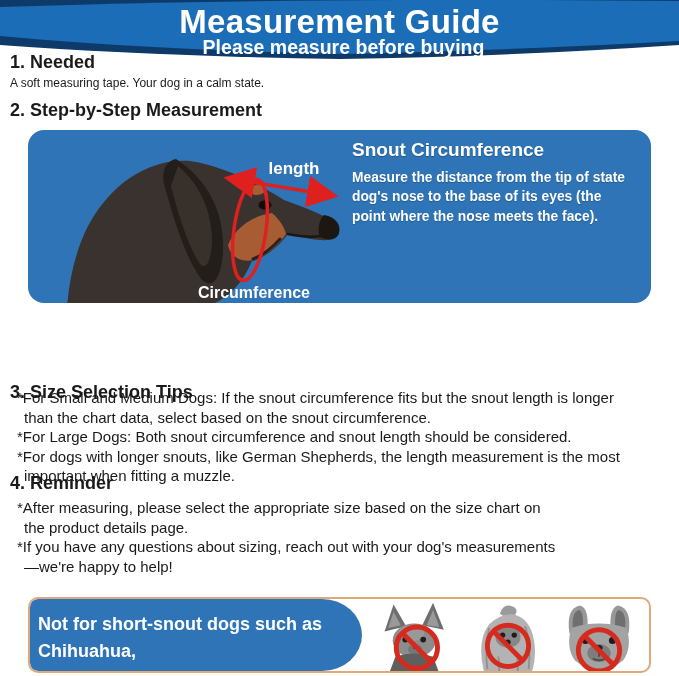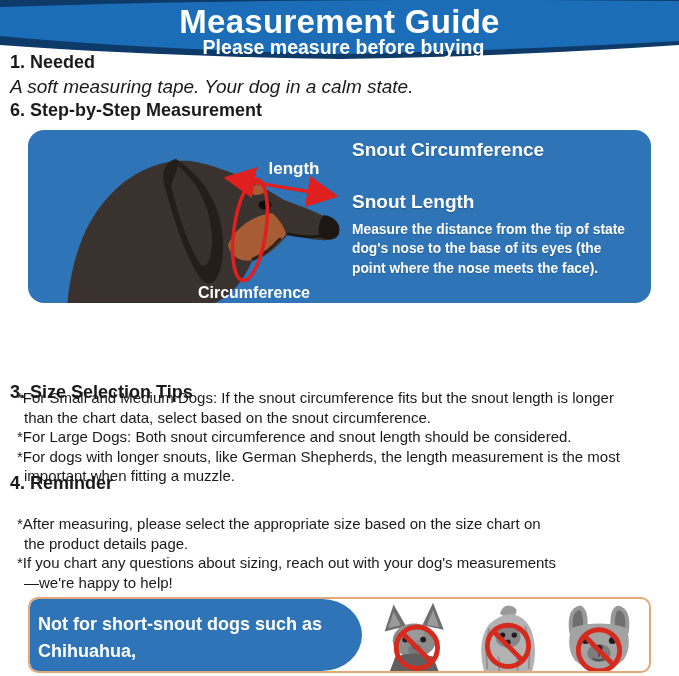--- a/index.html
+++ b/index.html
@@ -16,7 +16,7 @@
     color:#fff;font-size:19.5px;font-weight:bold;line-height:1;}
   
   .h2{position:absolute;left:10px;font-size:18px;font-weight:bold;line-height:1.1;}
-  .body-line{position:absolute;left:10px;font-size:19px;line-height:1.2;font-style:italic;}
+  .body-line{position:absolute;left:10px;font-size:12px;line-height:1.2;}
   ul.blist{position:absolute;left:10px;margin:0;padding:0;list-style:none;width:652px;}
   ul.blist li{font-size:15px;line-height:1.3;padding-left:14px;text-indent:-7px;
     white-space:pre-line;color:#1a1a1a;}

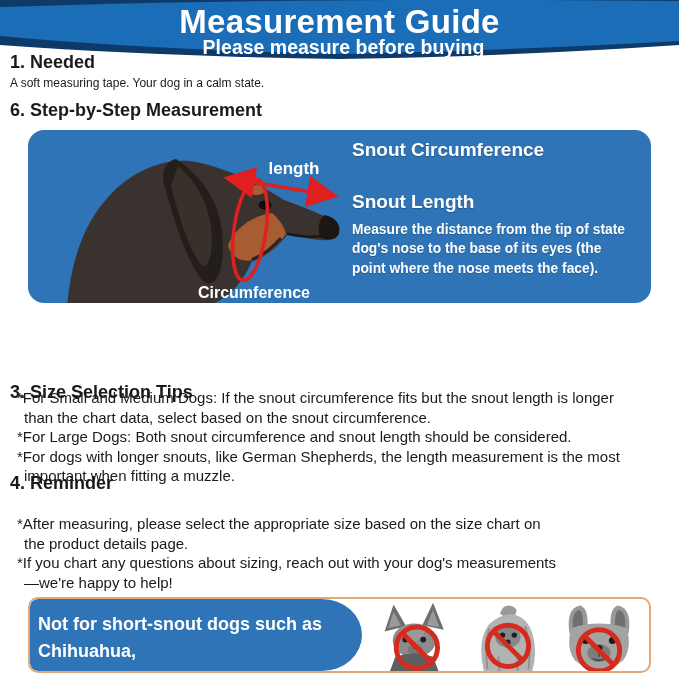--- a/index.html
+++ b/index.html
@@ -58,7 +58,7 @@
   <div class="h2" style="top:53px;text-align:center;">1. Needed</div>
   <div class="body-line" style="top:76px;">A soft measuring tape. Your dog in a calm state.</div>
 
-  <div class="h2" style="top:101px;">6. Step-by-Step Measurement</div>
+  <div class="h2" style="top:101px;">2. Step-by-Step Measurement</div>
 
   <div class="stepbox">
     <svg class="photo" width="330" height="224" viewBox="0 0 330 224">

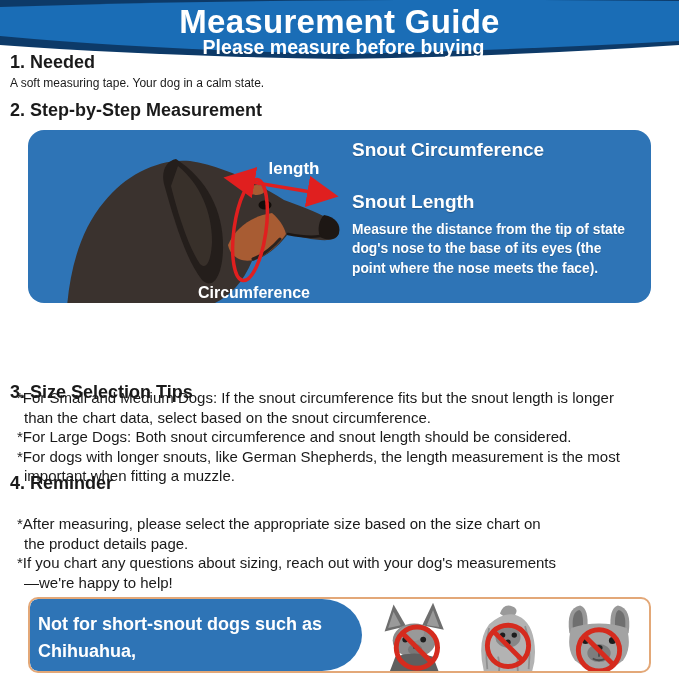--- a/index.html
+++ b/index.html
@@ -96,7 +96,6 @@
 
     <div class="dcol">
       <h3>Snout Circumference</h3>
-      <h3 class="second">Snout Length</h3>
       <p>Measure the distance from the tip of state
 dog's nose to the base of its eyes (the
 point where the nose meets the face).</p>

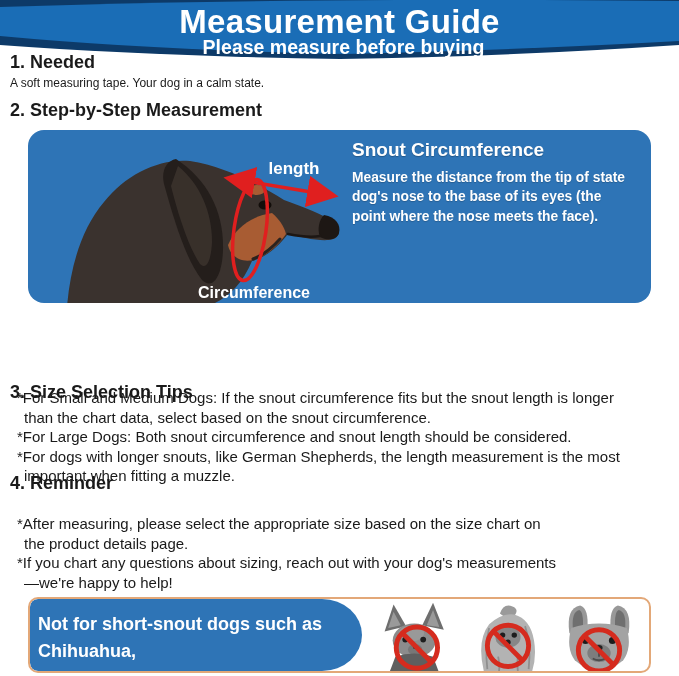--- a/index.html
+++ b/index.html
@@ -112,7 +112,7 @@
   </ul>
 
   <div class="h2" style="top:474px;">4. Reminder</div>
-  <ul class="blist" style="top:498px;margin-top:16px;">
+  <ul class="blist" style="top:498px;">
     <li>*After measuring, please select the appropriate size based on the size chart on
 the product details page.</li>
     <li>*If you chart any questions about sizing, reach out with your dog's measurements

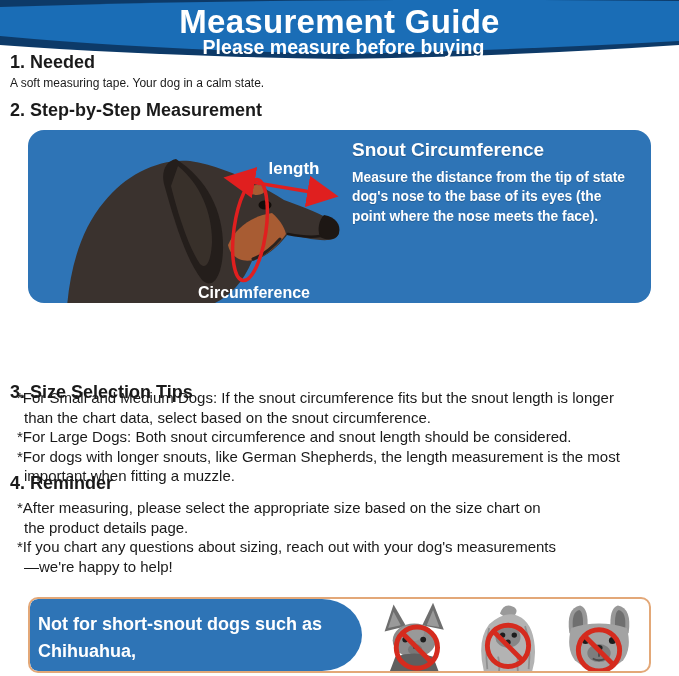--- a/index.html
+++ b/index.html
@@ -115,7 +115,7 @@
   <ul class="blist" style="top:498px;">
     <li>*After measuring, please select the appropriate size based on the size chart on
 the product details page.</li>
-    <li>*If you chart any questions about sizing, reach out with your dog's measurements
+    <li>*If you have any questions about sizing, reach out with your dog's measurements
 —we're happy to help!</li>
   </ul>
 

